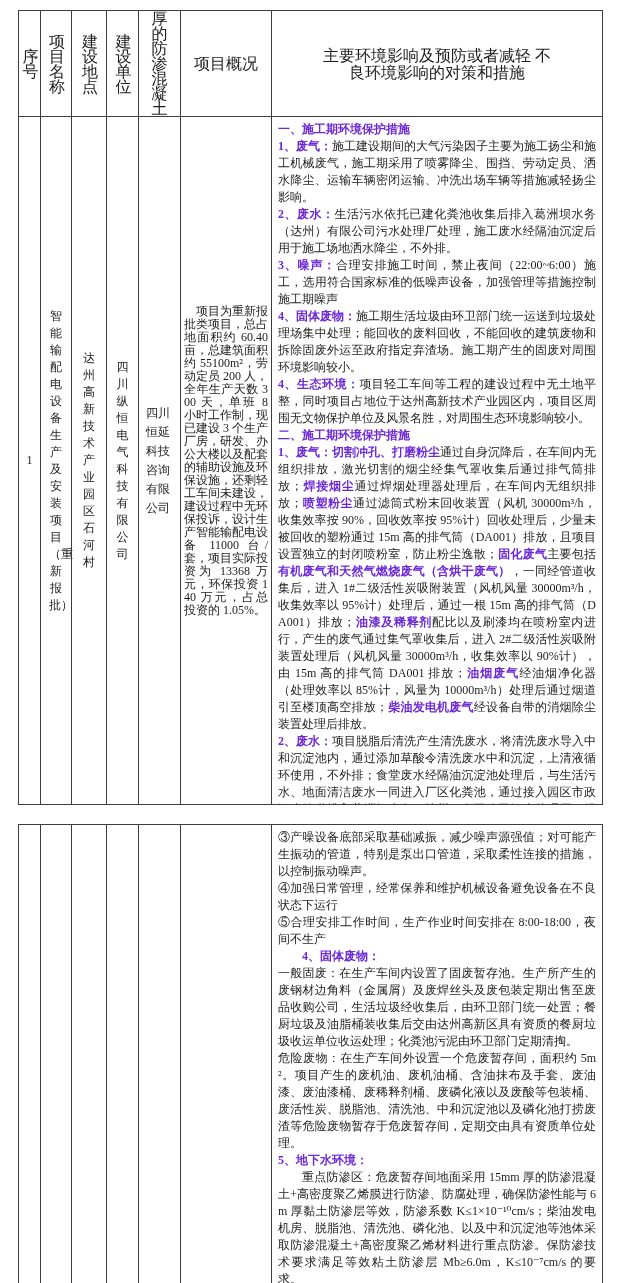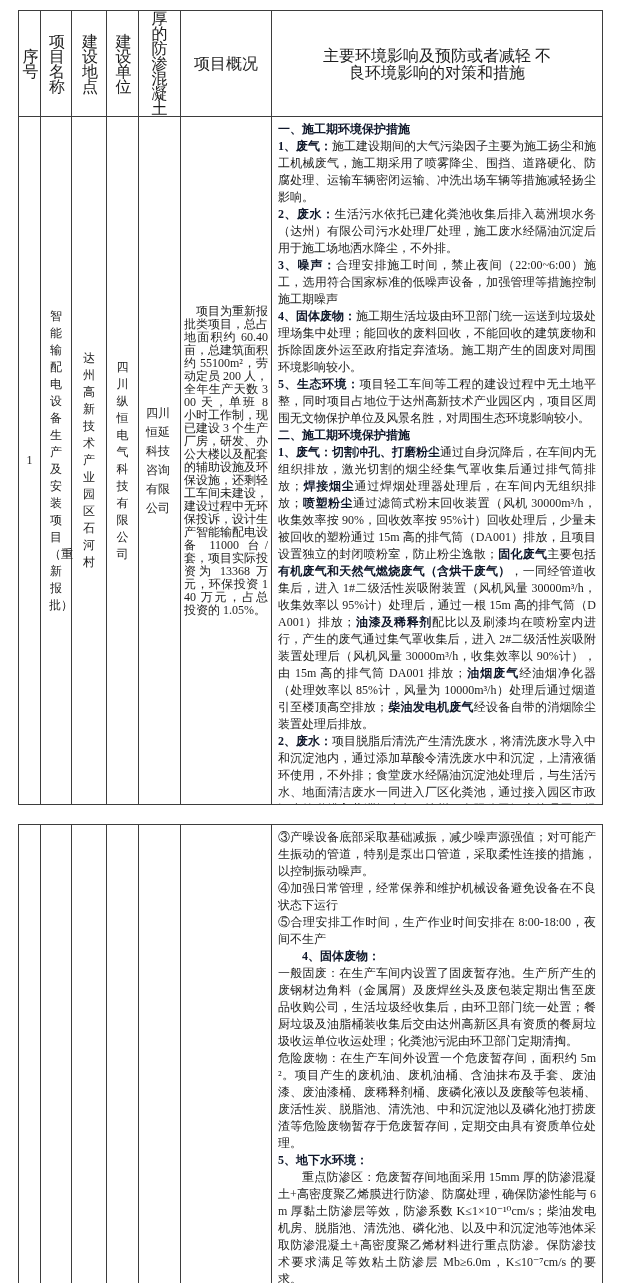--- a/index.html
+++ b/index.html
@@ -102,7 +102,7 @@
     word-break:break-all;
   }
   .para.indent{text-indent:2em;}
-  .para b{font-weight:bold;color:#0f172a;}
+  .para b{font-weight:bold;color:#6d28d9;}
 
   td.top{vertical-align:top;}
 </style>

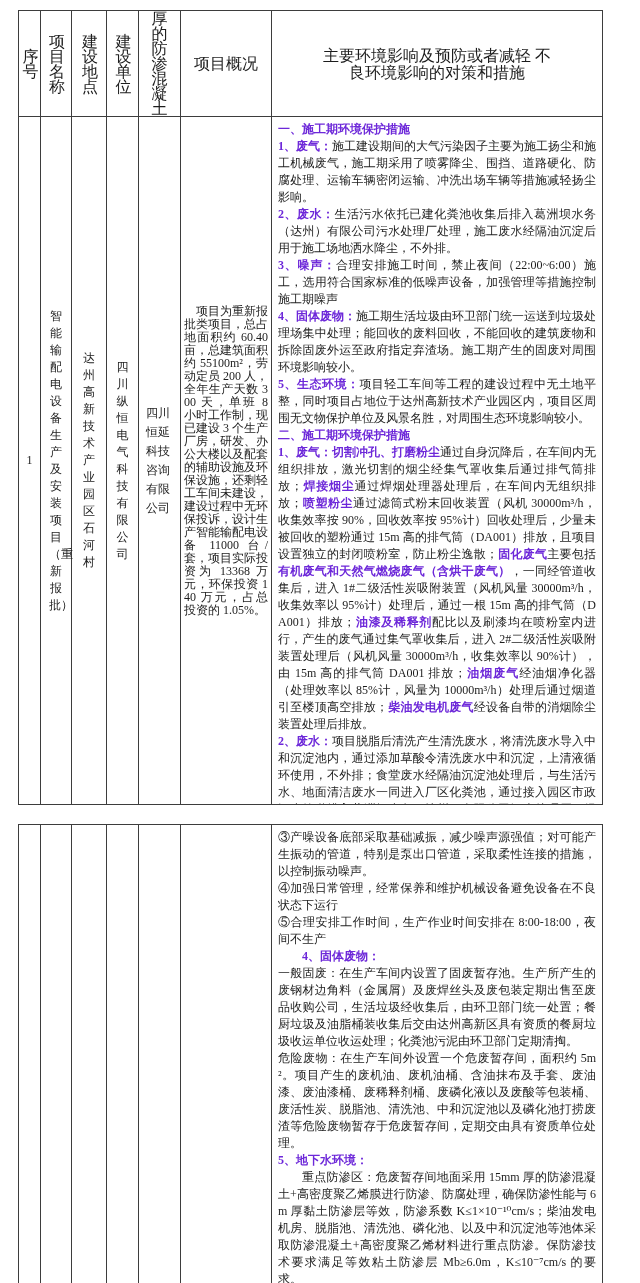--- a/index.html
+++ b/index.html
@@ -167,7 +167,7 @@
     <td class="top">
       <div class="measures-cell">
             <div class="para"><b>一、施工期环境保护措施</b></div>
-            <div class="para"><b>1、废气：</b><span>施工建设期间的大气污染因子主要为施工扬尘和施工机械废气，施工期采用了喷雾降尘、围挡、道路硬化、防腐处理、运输车辆密闭运输、冲洗出场车辆等措施减轻扬尘影响。</span></div>
+            <div class="para"><b>1、废气：</b><span>施工建设期间的大气污染因子主要为施工扬尘和施工机械废气，施工期采用了喷雾降尘、围挡、劳动定员、洒水降尘、运输车辆密闭运输、冲洗出场车辆等措施减轻扬尘影响。</span></div>
             <div class="para"><b>2、废水：</b><span>生活污水依托已建化粪池收集后排入葛洲坝水务（达州）有限公司污水处理厂处理，施工废水经隔油沉淀后用于施工场地洒水降尘，不外排。</span></div>
             <div class="para"><b>3、噪声：</b><span>合理安排施工时间，禁止夜间（22:00~6:00）施工，选用符合国家标准的低噪声设备，加强管理等措施控制施工期噪声</span></div>
             <div class="para"><b>4、固体废物：</b><span>施工期生活垃圾由环卫部门统一运送到垃圾处理场集中处理；能回收的废料回收，不能回收的建筑废物和拆除固废外运至政府指定弃渣场。施工期产生的固废对周围环境影响较小。</span></div>

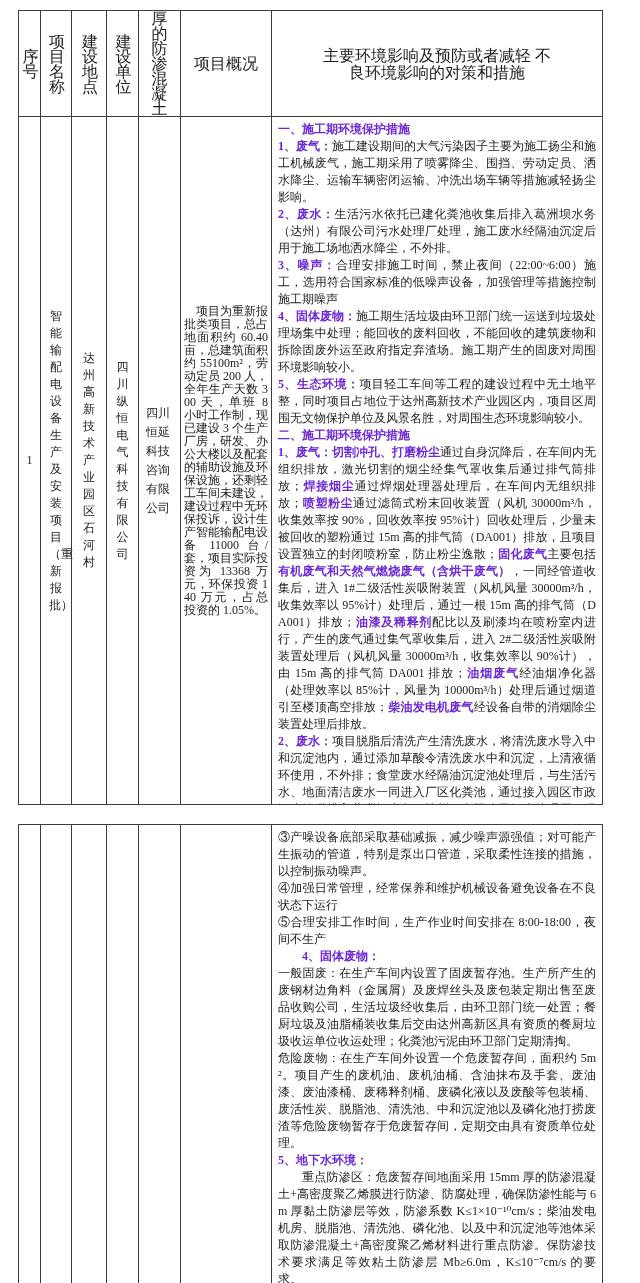--- a/index.html
+++ b/index.html
@@ -171,7 +171,7 @@
             <div class="para"><b>2、废水：</b><span>生活污水依托已建化粪池收集后排入葛洲坝水务（达州）有限公司污水处理厂处理，施工废水经隔油沉淀后用于施工场地洒水降尘，不外排。</span></div>
             <div class="para"><b>3、噪声：</b><span>合理安排施工时间，禁止夜间（22:00~6:00）施工，选用符合国家标准的低噪声设备，加强管理等措施控制施工期噪声</span></div>
             <div class="para"><b>4、固体废物：</b><span>施工期生活垃圾由环卫部门统一运送到垃圾处理场集中处理；能回收的废料回收，不能回收的建筑废物和拆除固废外运至政府指定弃渣场。施工期产生的固废对周围环境影响较小。</span></div>
-            <div class="para"><b>5、生态环境：</b><span>项目轻工车间等工程的建设过程中无土地平整，同时项目占地位于达州高新技术产业园区内，项目区周围无文物保护单位及风景名胜，对周围生态环境影响较小。</span></div>
+            <div class="para"><b>4、生态环境：</b><span>项目轻工车间等工程的建设过程中无土地平整，同时项目占地位于达州高新技术产业园区内，项目区周围无文物保护单位及风景名胜，对周围生态环境影响较小。</span></div>
             <div class="para"><b>二、施工期环境保护措施</b></div>
             <div class="para"><b>1、废气：切割冲孔、打磨粉尘</b><span>通过自身沉降后，在车间内无组织排放，激光切割的烟尘经集气罩收集后通过排气筒排放；</span><b>焊接烟尘</b><span>通过焊烟处理器处理后，在车间内无组织排放；</span><b>喷塑粉尘</b><span>通过滤筒式粉末回收装置（风机 30000m³/h，收集效率按 90%，回收效率按 95%计）回收处理后，少量未被回收的塑粉通过 15m 高的排气筒（DA001）排放，且项目设置独立的封闭喷粉室，防止粉尘逸散；</span><b>固化废气</b><span>主要包括</span><b>有机废气和天然气燃烧废气（含烘干废气）</b><span>，一同经管道收集后，进入 1#二级活性炭吸附装置（风机风量 30000m³/h，收集效率以 95%计）处理后，通过一根 15m 高的排气筒（DA001）排放；</span><b>油漆及稀释剂</b><span>配比以及刷漆均在喷粉室内进行，产生的废气通过集气罩收集后，进入 2#二级活性炭吸附装置处理后（风机风量 30000m³/h，收集效率以 90%计），由 15m 高的排气筒 DA001 排放；</span><b>油烟废气</b><span>经油烟净化器（处理效率以 85%计，风量为 10000m³/h）处理后通过烟道引至楼顶高空排放；</span><b>柴油发电机废气</b><span>经设备自带的消烟除尘装置处理后排放。</span></div>
             <div class="para"><b>2、废水：</b><span>项目脱脂后清洗产生清洗废水，将清洗废水导入中和沉淀池内，通过添加草酸令清洗废水中和沉淀，上清液循环使用，不外排；食堂废水经隔油沉淀池处理后，与生活污水、地面清洁废水一同进入厂区化粪池，通过接入园区市政污水管道排入葛洲坝水务（达州）有限公司污水处理厂，经处理后达到《城镇污水处理厂污染物排放标准》（GB18918-2002）一级 A 标后排入州河。</span></div>

